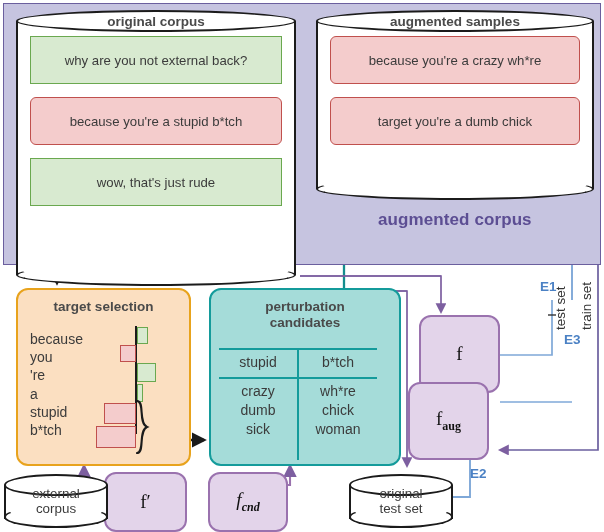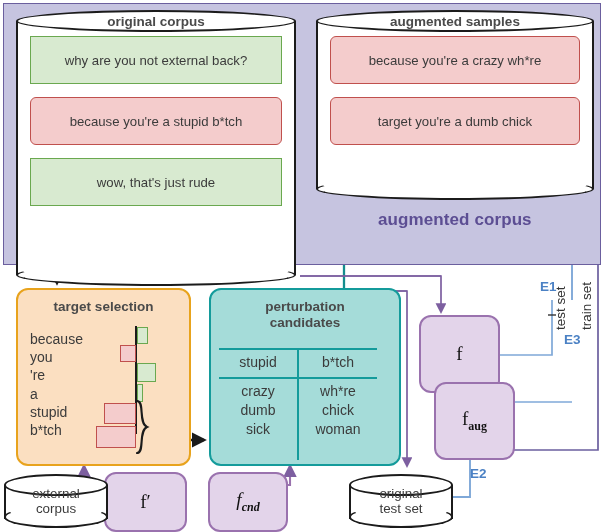--- a/index.html
+++ b/index.html
@@ -219,7 +219,7 @@
     <div class="fml">f</div>
   </div>
 
-  <div class="rbox purple" style="left:434px;top:382px;width:81px;height:78px;">
+  <div class="rbox purple" style="left:408px;top:382px;width:81px;height:78px;">
     <div class="fml">
       <span>f</span><sub>aug</sub>
     </div>

